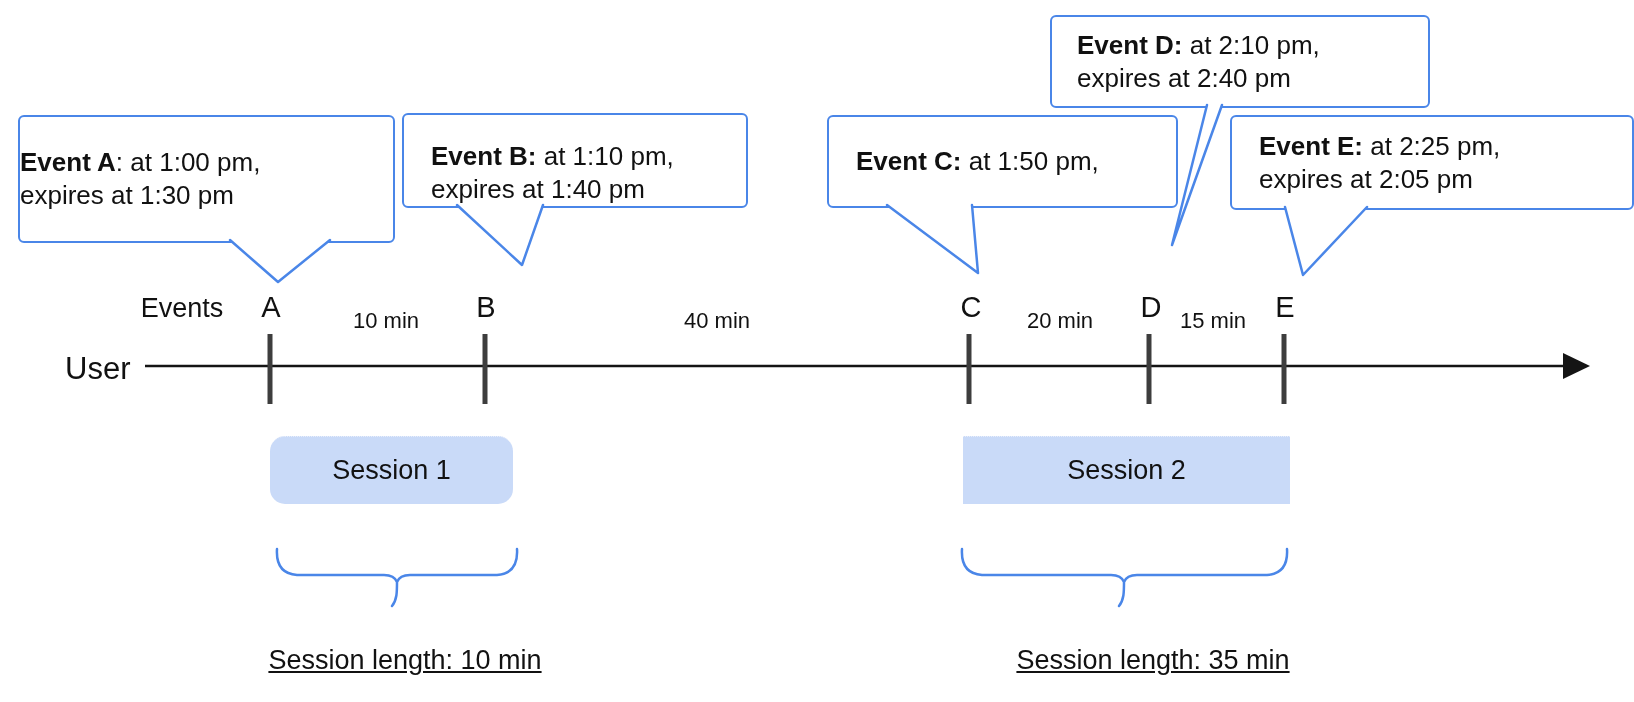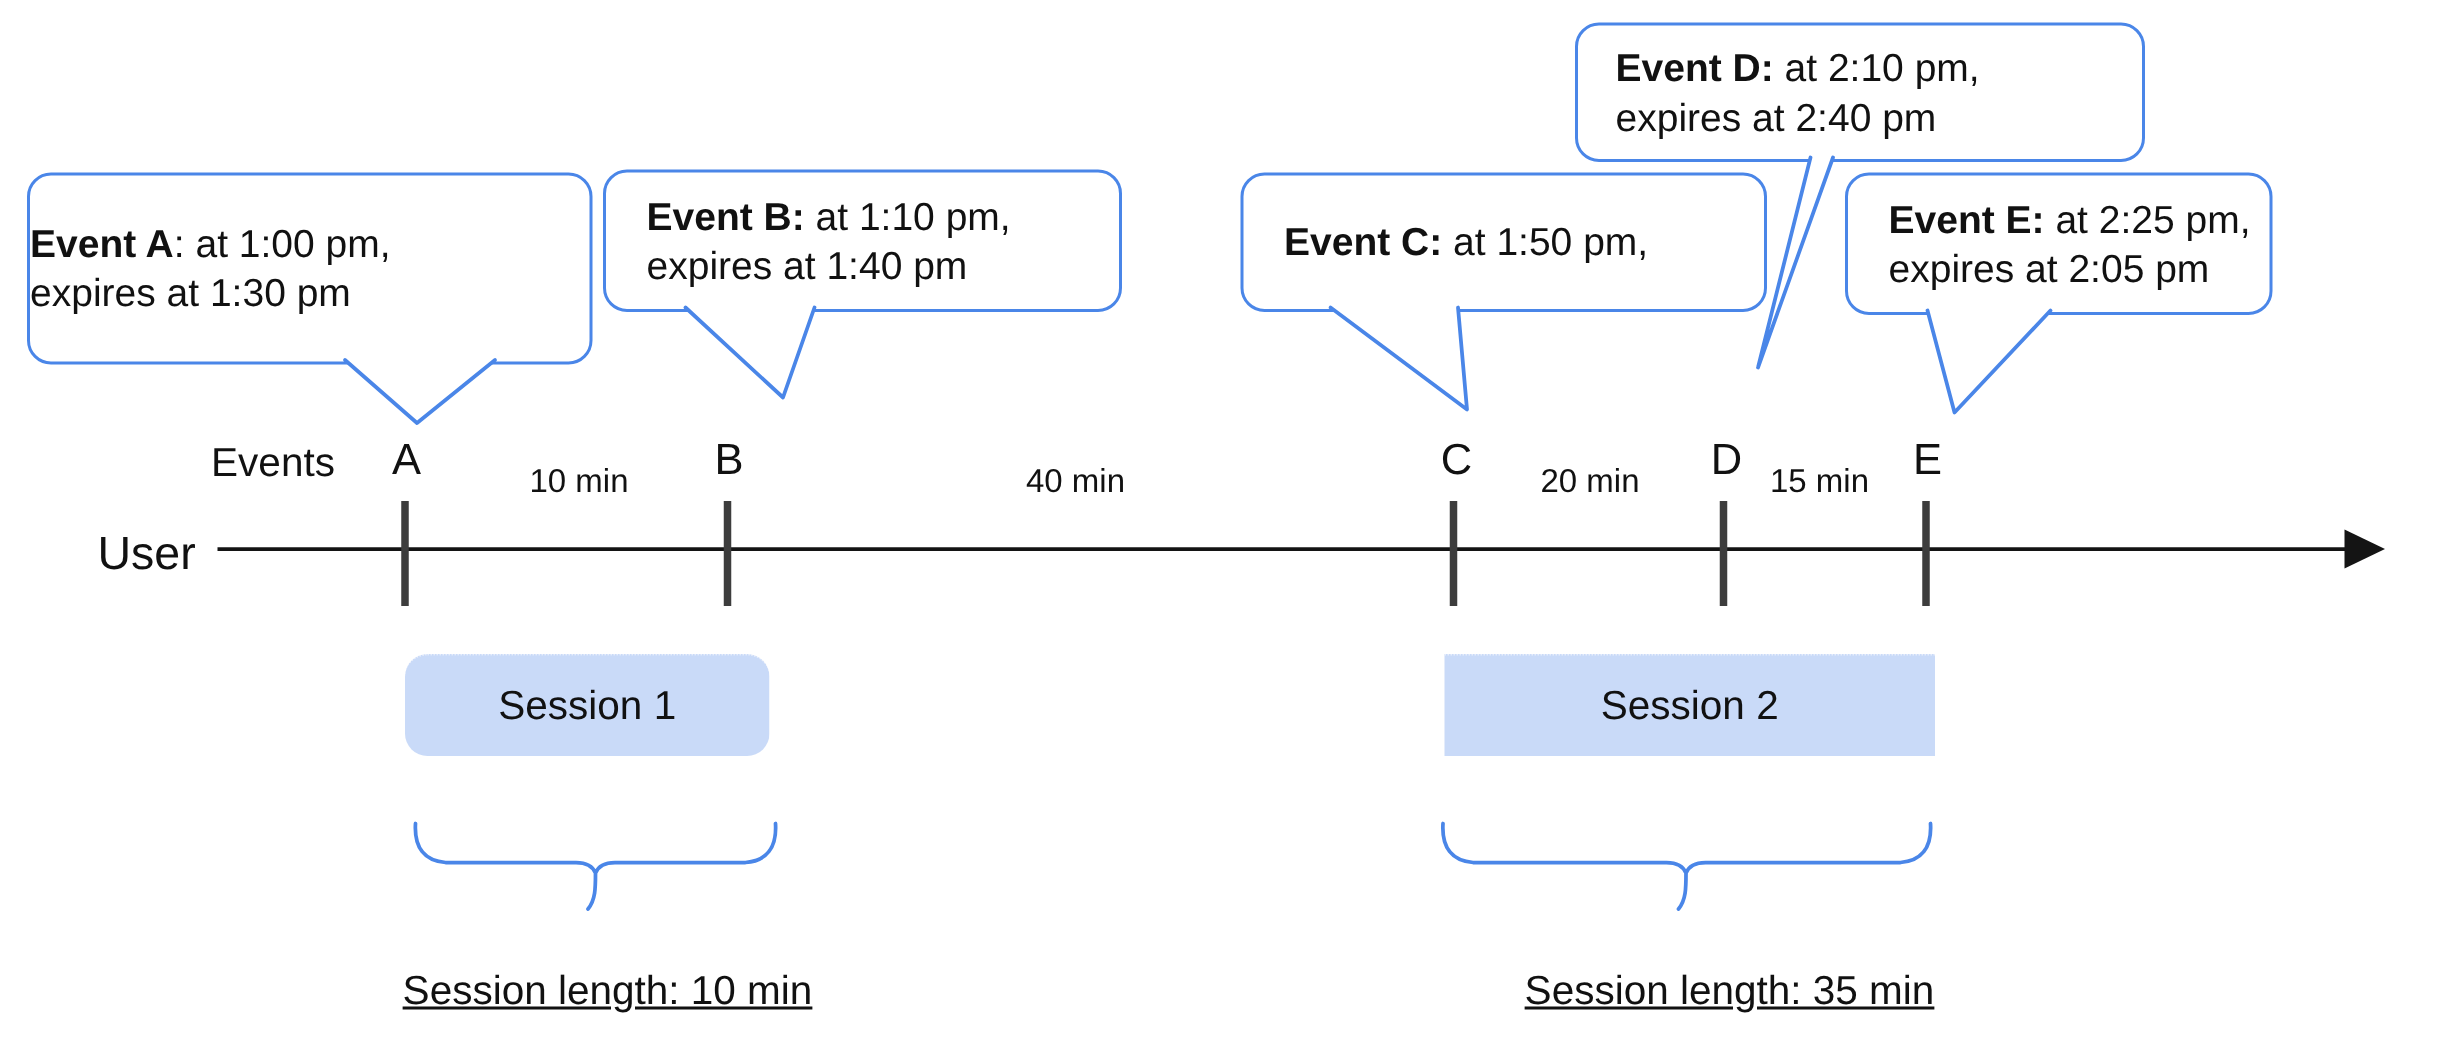--- a/index.html
+++ b/index.html
@@ -15,7 +15,7 @@
   }
   .bubble{
     position:absolute;box-sizing:border-box;background:#fff;
-    border:2.5px solid var(--blue);border-radius:16px;
+    border:2.5px solid var(--blue);border-radius:6px;
     display:flex;flex-direction:column;justify-content:center;
     font-size:26px;line-height:33px;white-space:nowrap;
   }

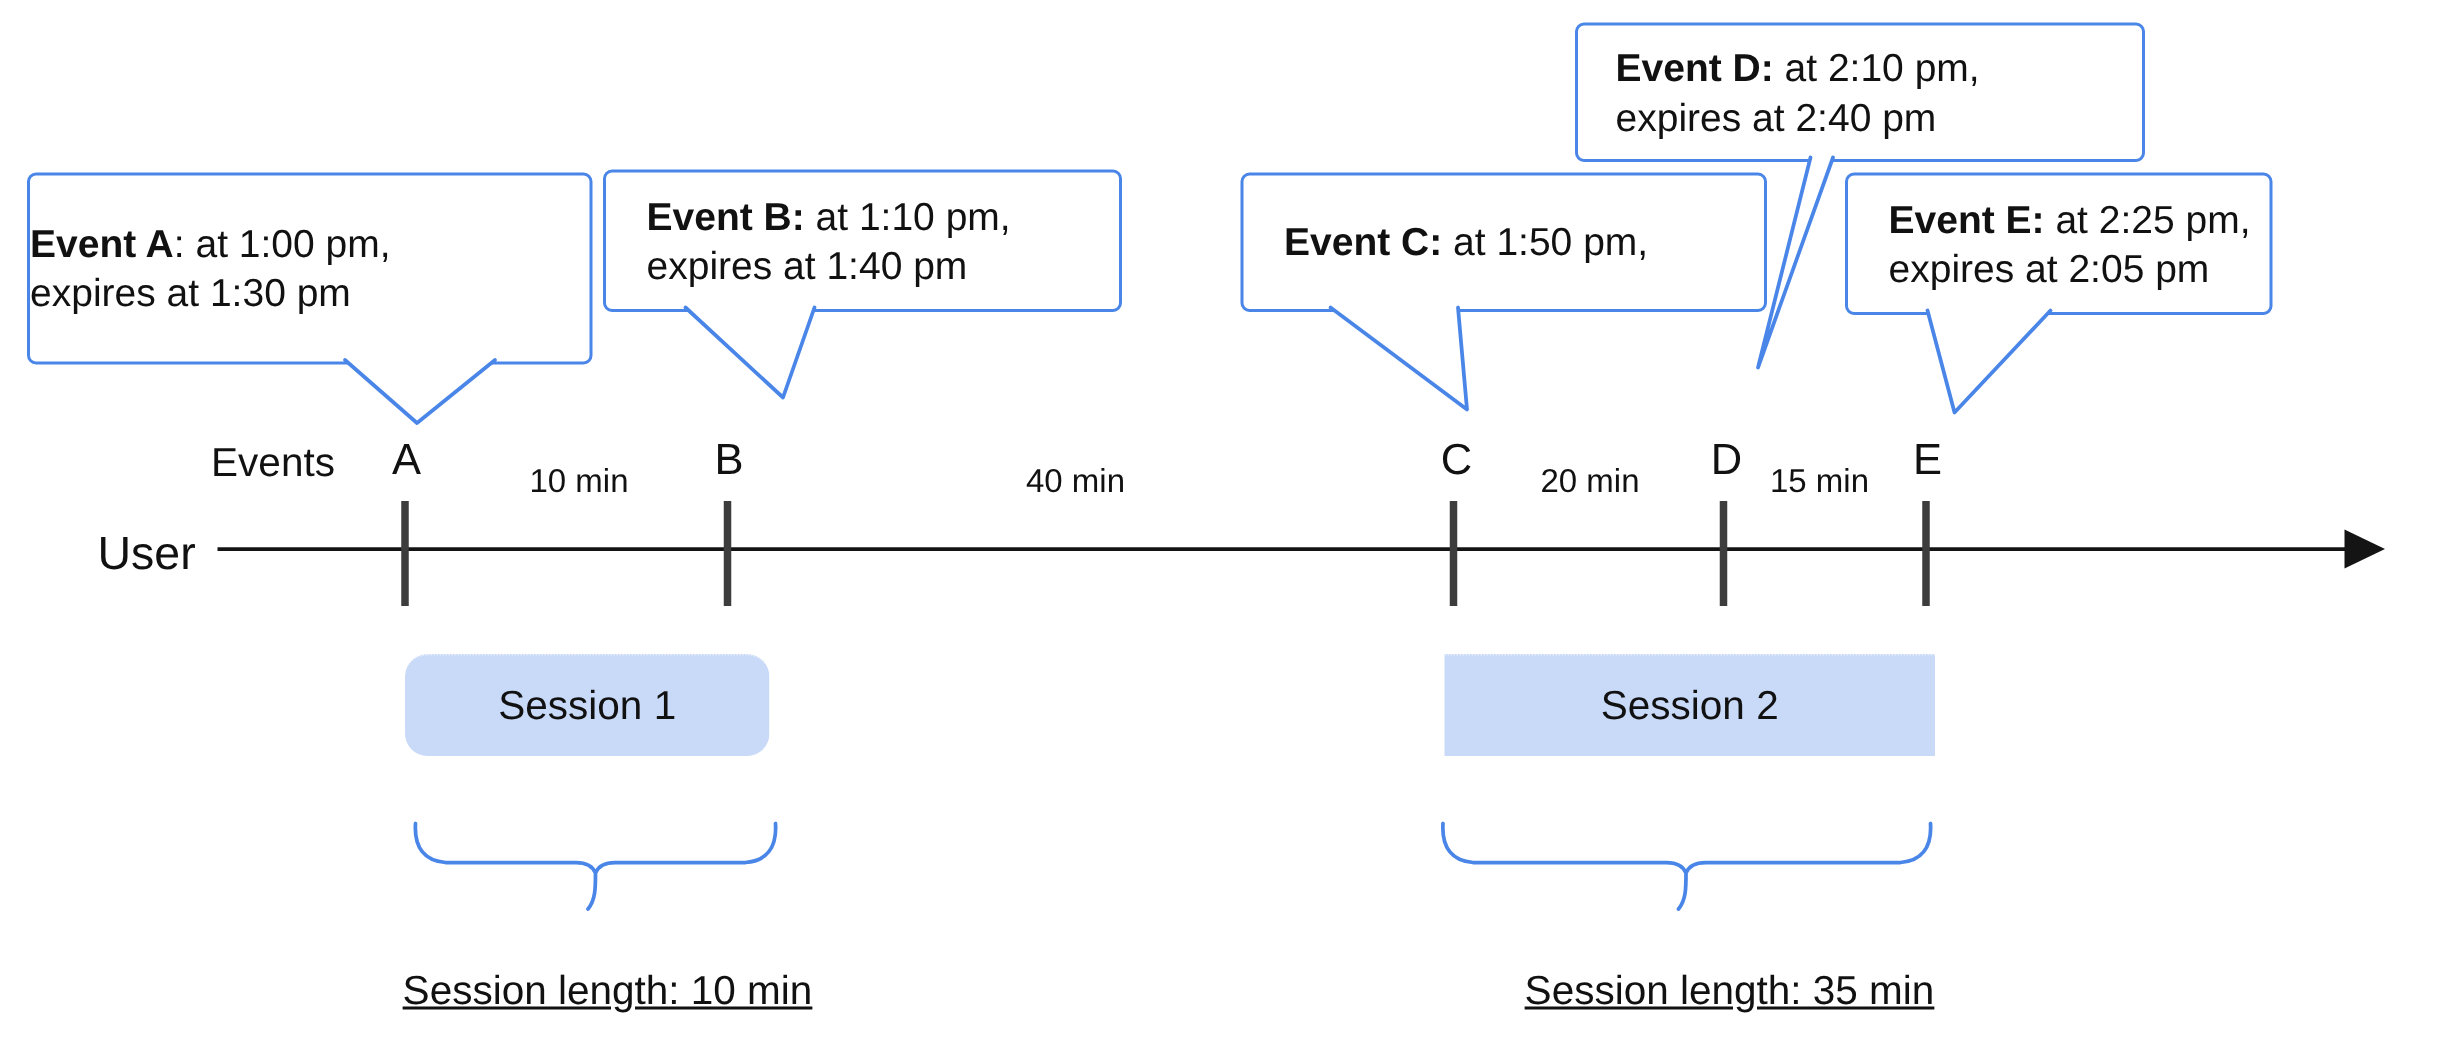--- a/index.html
+++ b/index.html
@@ -43,7 +43,7 @@
     <div>expires at 1:30 pm</div>
   </div>
 
-  <div class="bubble" style="left:402px;top:113px;width:346px;height:95px;padding-left:27px;">
+  <div class="bubble" style="left:402px;top:113px;width:346px;height:95px;padding-left:27px;justify-content:flex-end;">
     <div><b>Event B:</b><span> at 1:10 pm,</span></div>
     <div>expires at 1:40 pm</div>
   </div>

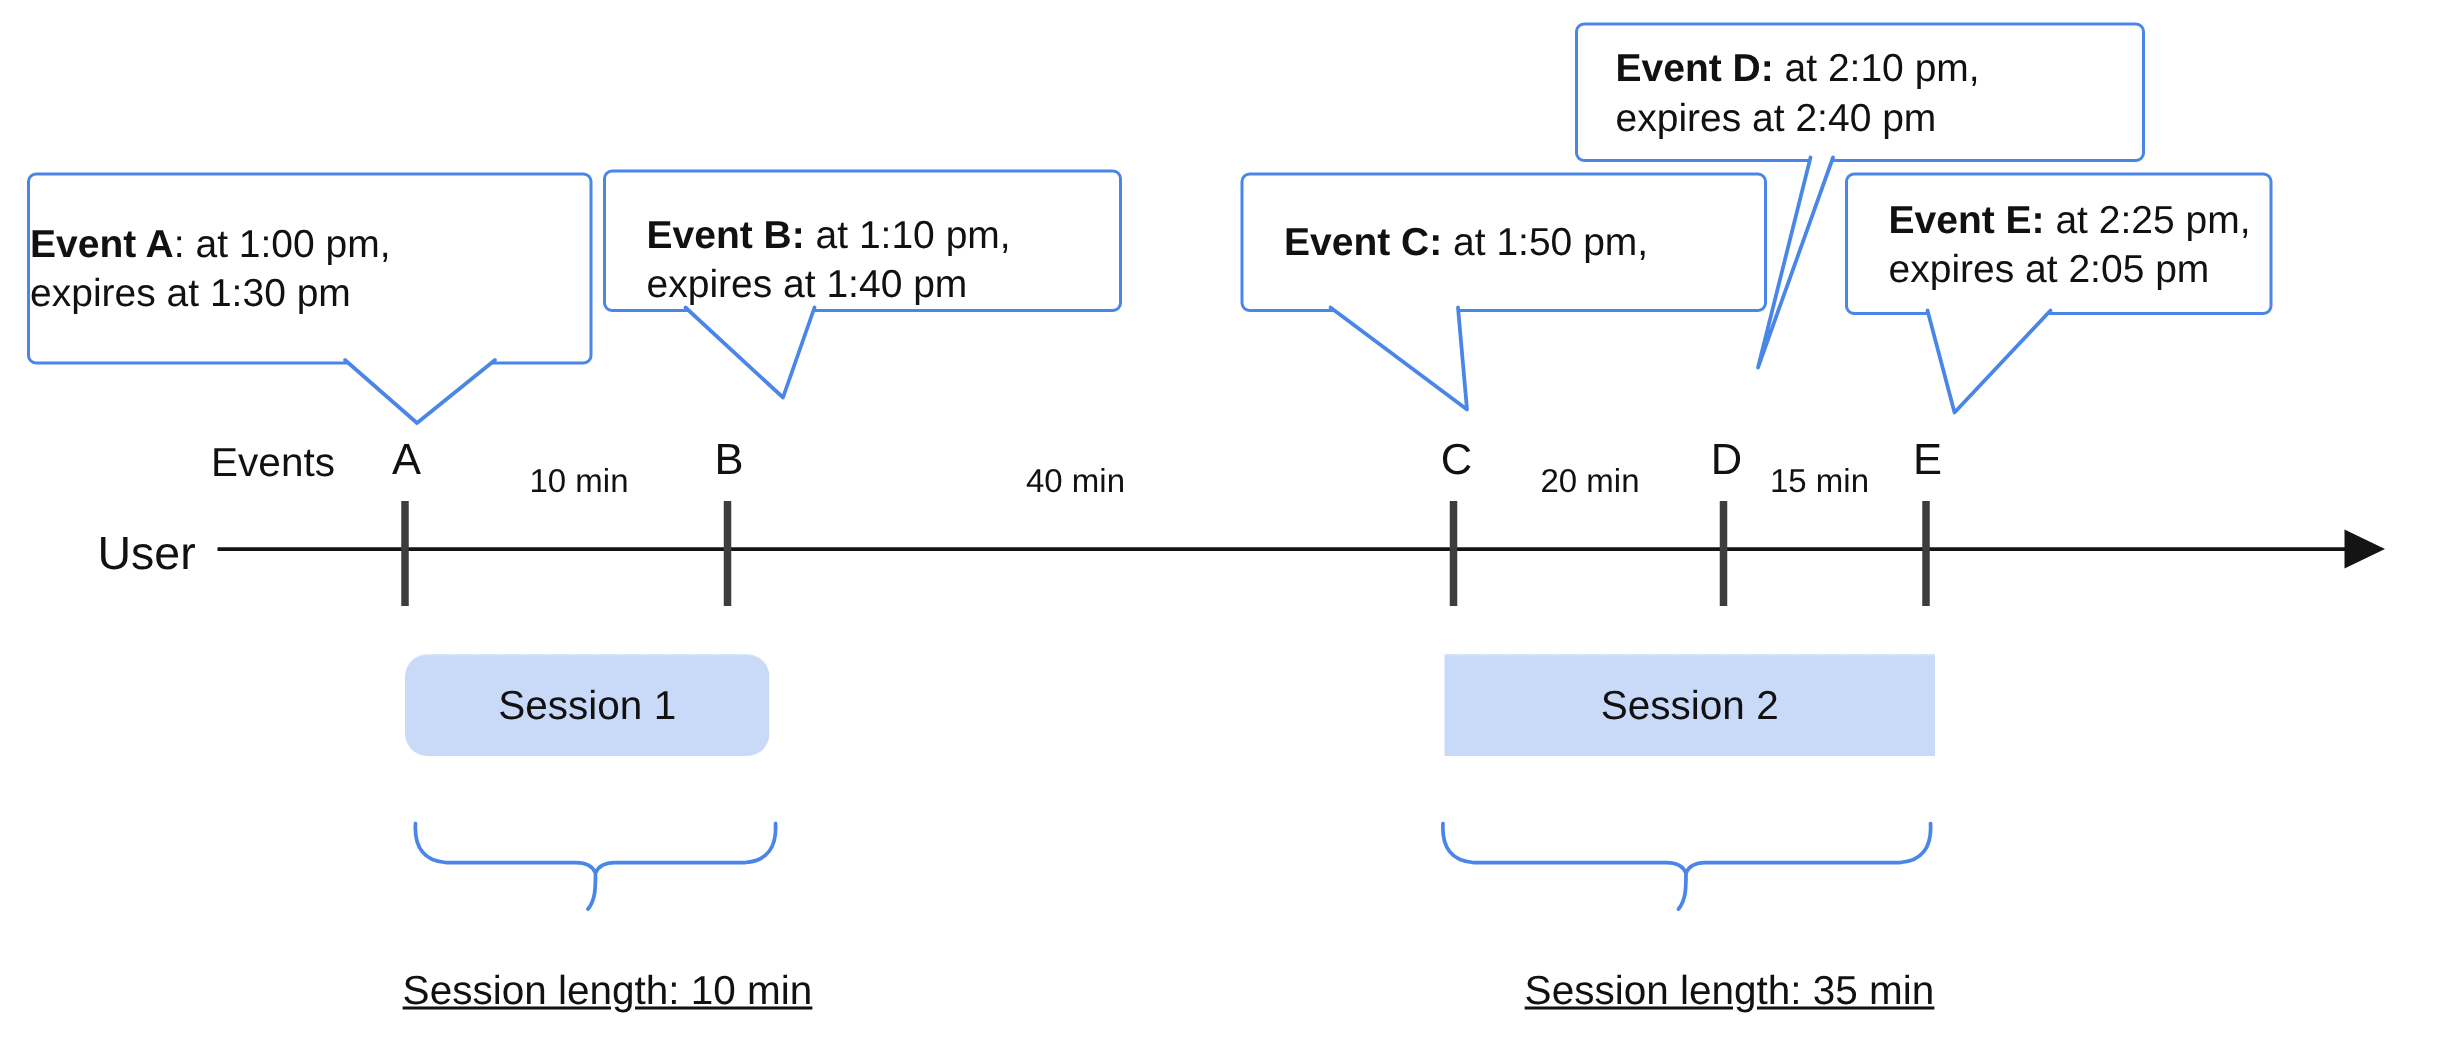--- a/index.html
+++ b/index.html
@@ -57,7 +57,7 @@
     <div>expires at 2:40 pm</div>
   </div>
 
-  <div class="bubble" style="left:1230px;top:115px;width:285px;height:95px;padding-left:27px;">
+  <div class="bubble" style="left:1230px;top:115px;width:404px;height:95px;padding-left:27px;">
     <div><b>Event E:</b><span> at 2:25 pm,</span></div>
     <div>expires at 2:05 pm</div>
   </div>

